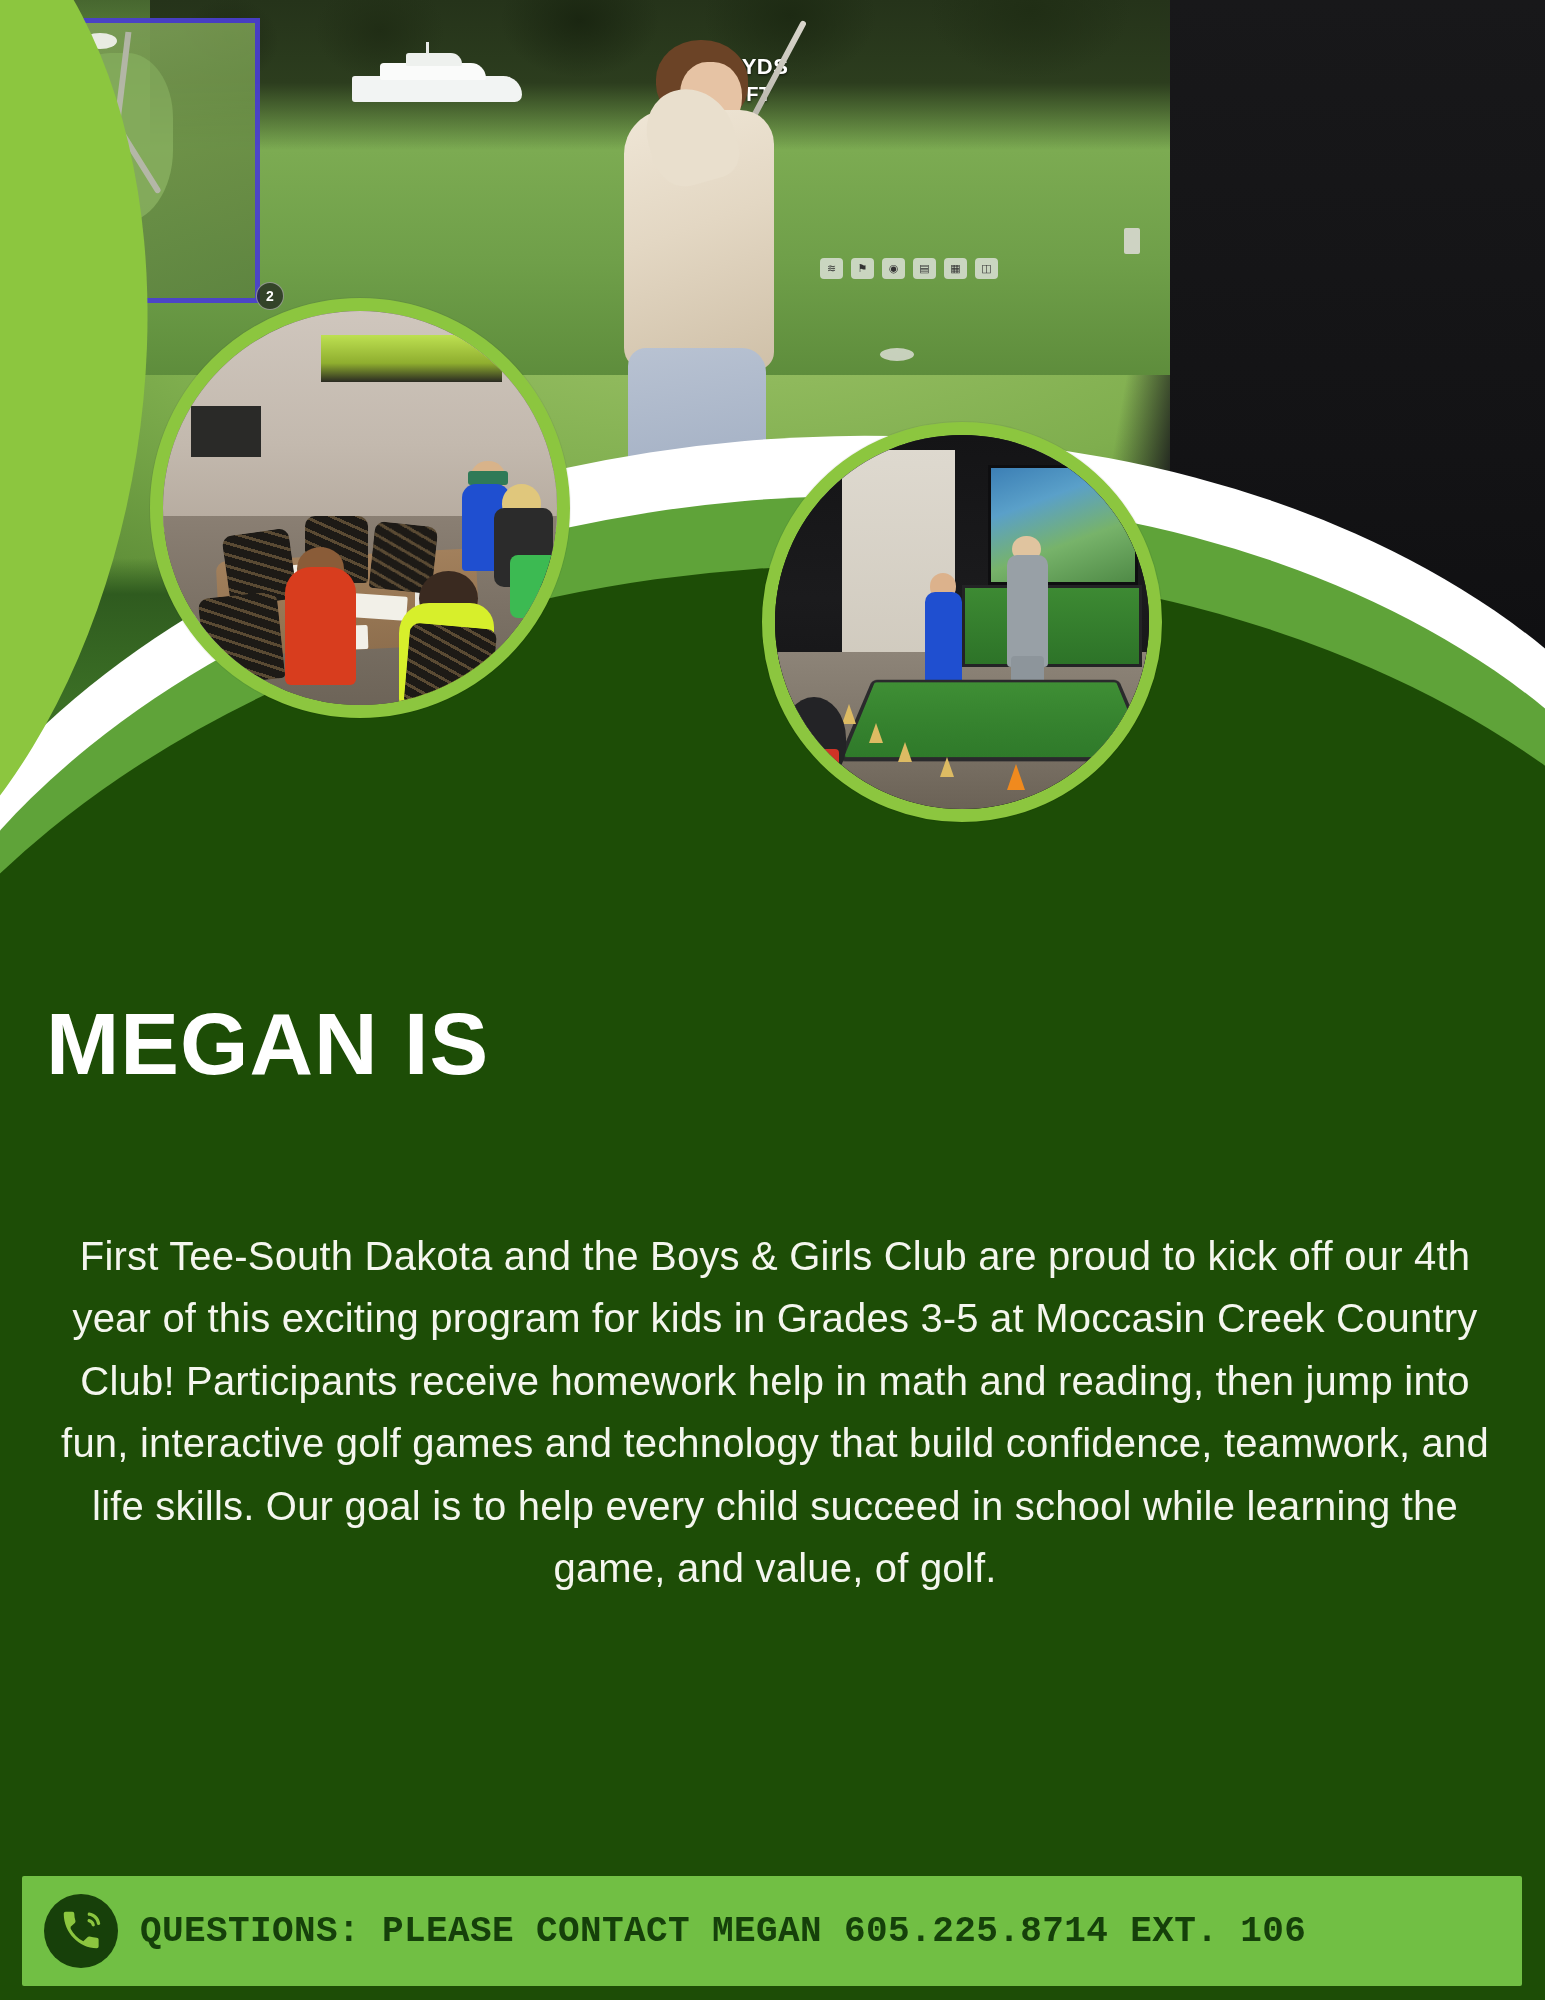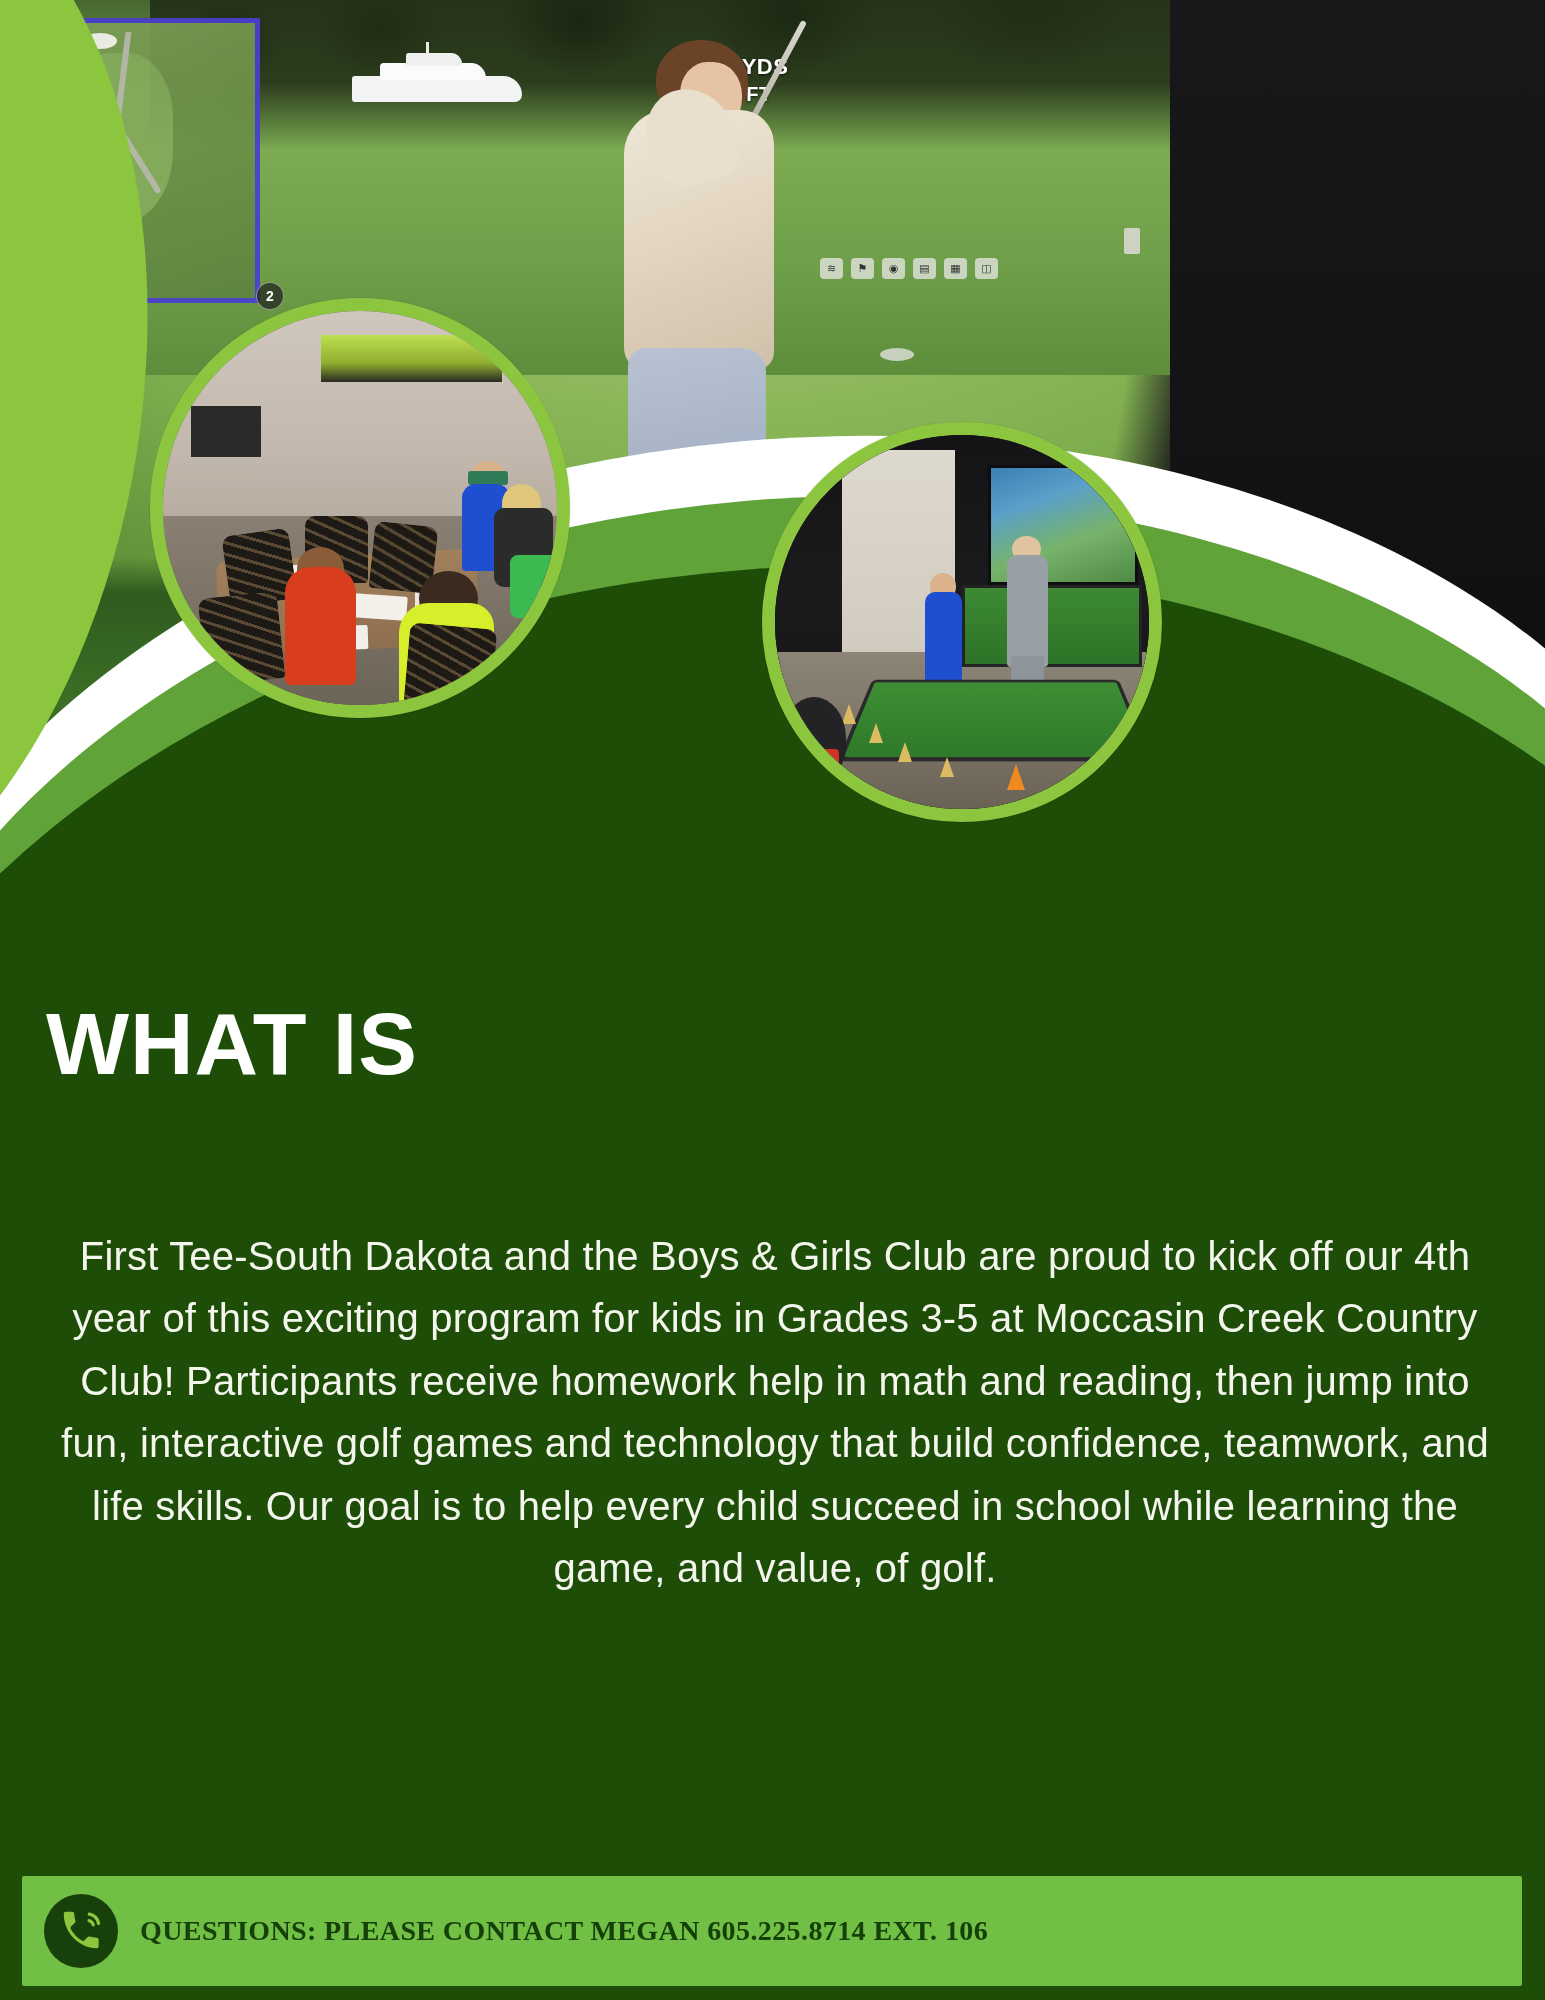--- a/index.html
+++ b/index.html
@@ -548,7 +548,7 @@
   </div>
 
   <div class="headline">
-    <div class="h-line1">WHAT IS</div>
+    <div class="h-line1">MEGAN IS</div>
   </div>
 
   <div class="body-copy">First Tee-South Dakota and the Boys &amp; Girls Club are proud to kick off our 4th year of this exciting program for kids in Grades 3-5 at Moccasin Creek Country Club! Participants receive homework help in math and reading, then jump into fun, interactive golf games and technology that build confidence, teamwork, and life skills. Our goal is to help every child succeed in school while learning the game, and value, of golf.</div>

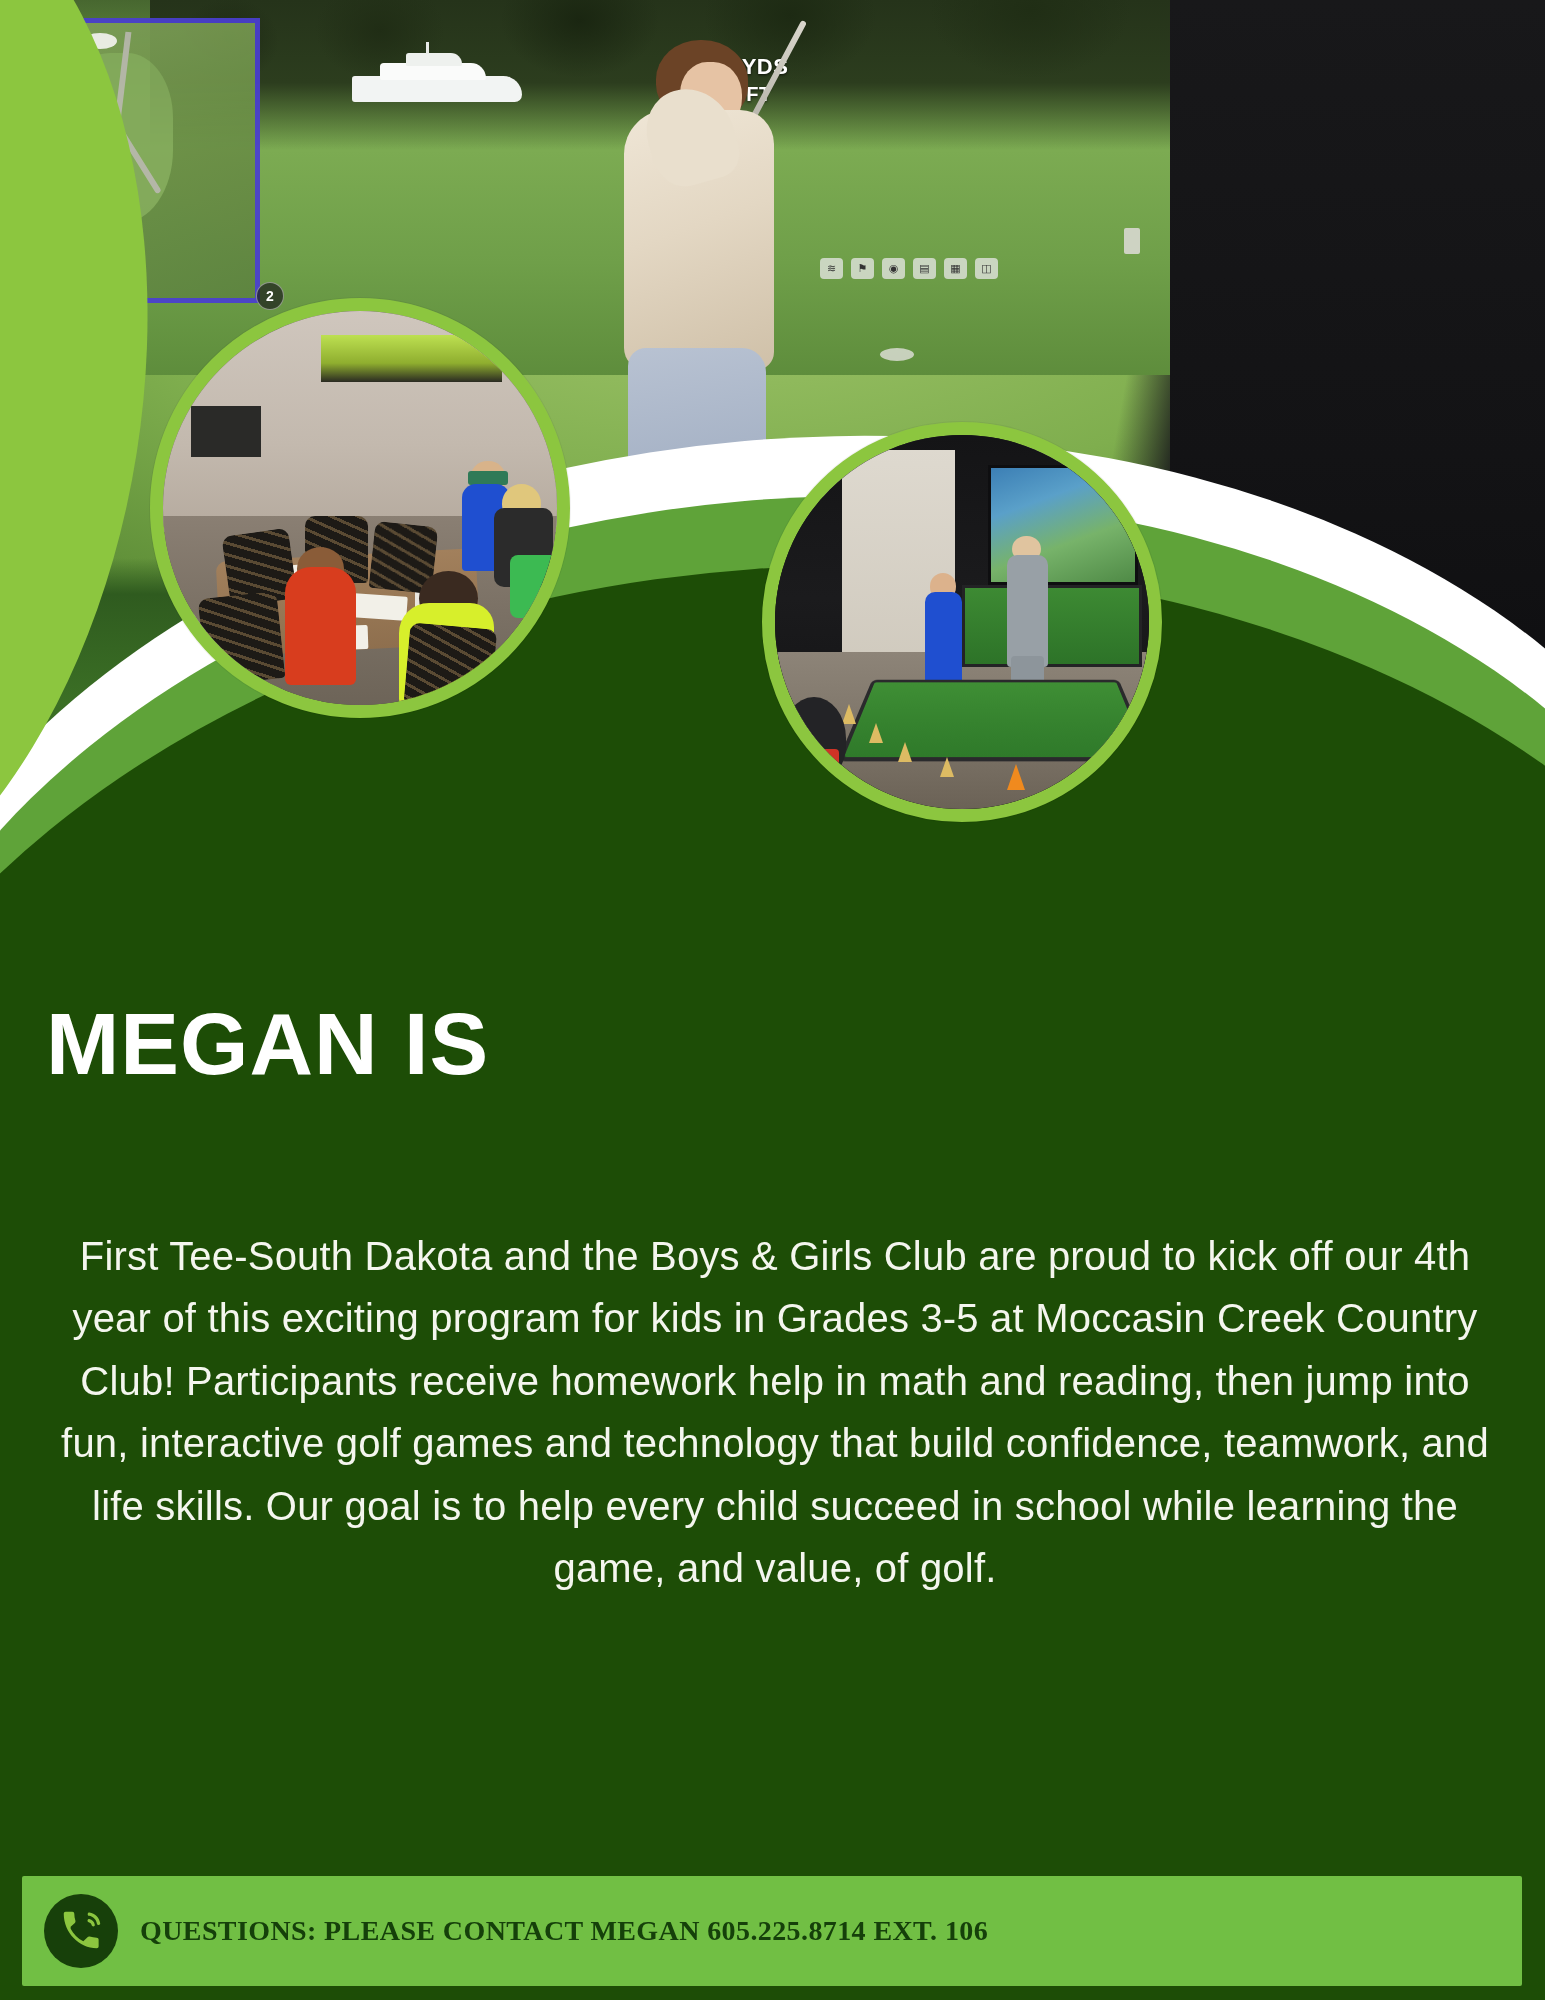--- a/index.html
+++ b/index.html
@@ -415,9 +415,9 @@
   }
   .phone-badge svg { width:46px; height:46px; }
   .contact-text {
-    font-size:28px; font-weight:bold; color:#15400a;
+    font-size:36px; font-weight:bold; color:#15400a;
     letter-spacing:.4px; white-space:nowrap;
-    font-family:Liberation Serif, serif;
+    font-family:Liberation Mono, monospace;
   }
 </style>
 </head>

